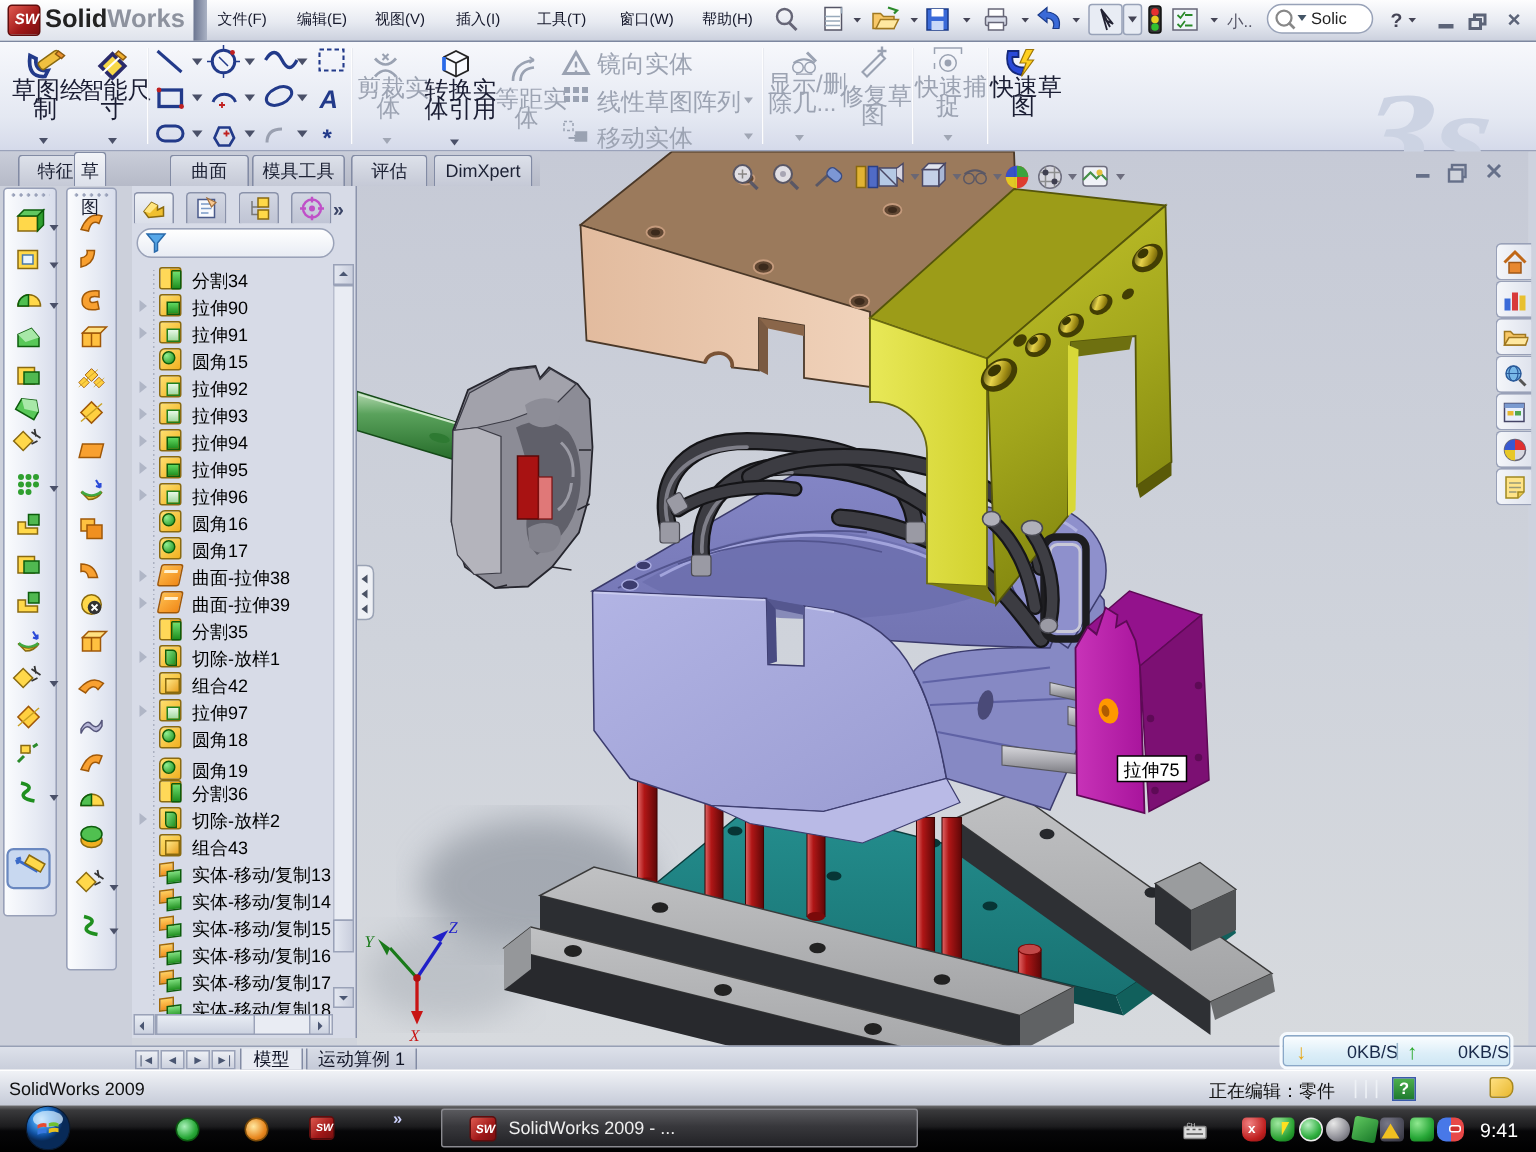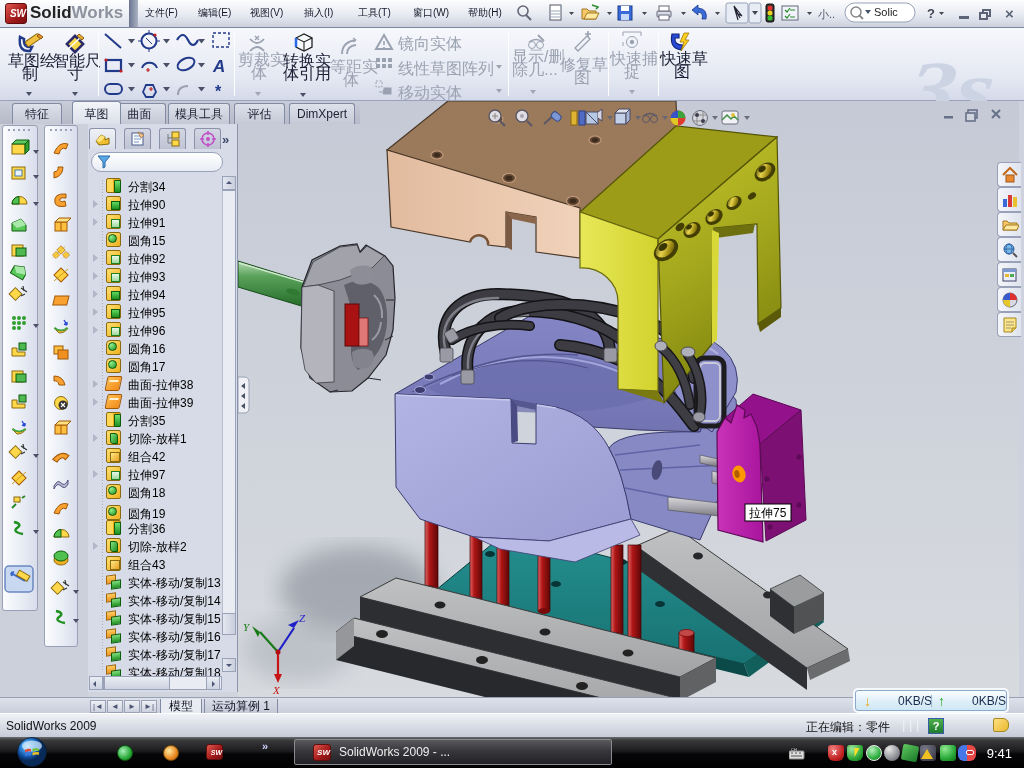--- a/index.html
+++ b/index.html
@@ -298,7 +298,7 @@
 
 <div id="tabstrip">
   <div class="ctab" style="left:12px;width:50px">特征</div>
-  <div class="ctab act" style="left:72px;width:49px">草图</div>
+  <div class="ctab act" style="left:49px;width:22px">草图</div>
   <div class="ctab" style="left:113px;width:53px">曲面</div>
   <div class="ctab" style="left:168px;width:62px">模具工具</div>
   <div class="ctab" style="left:234px;width:51px">评估</div>

